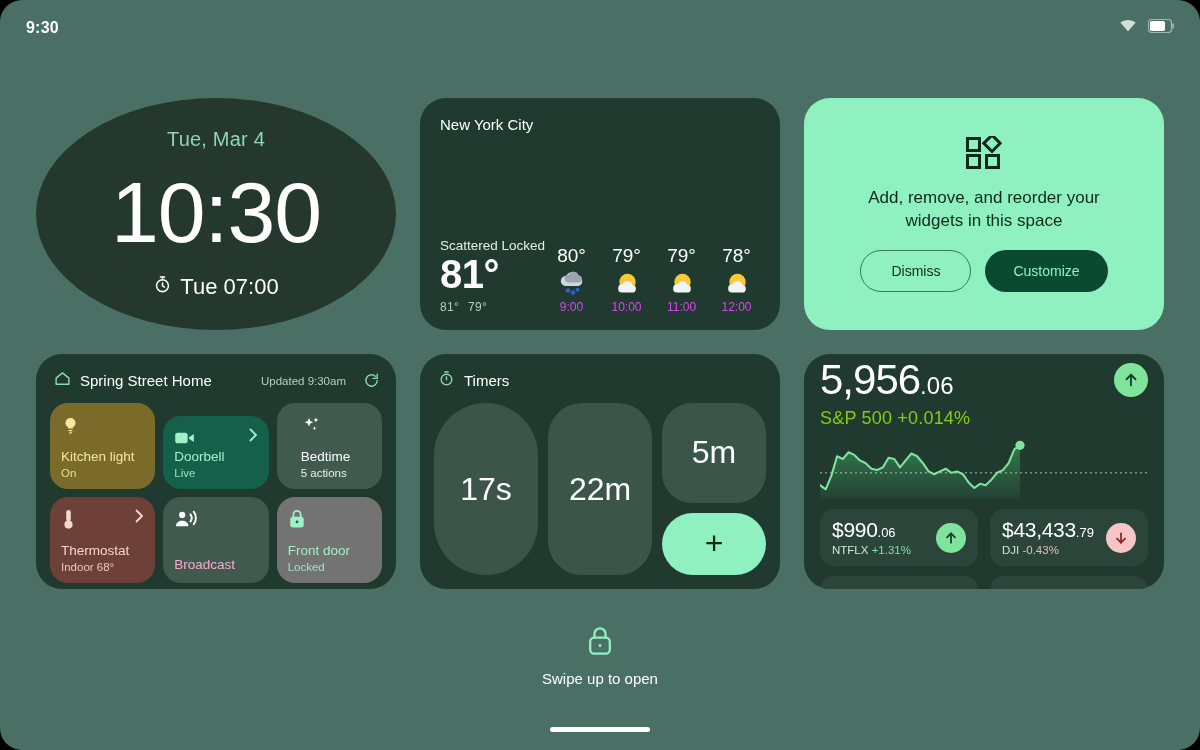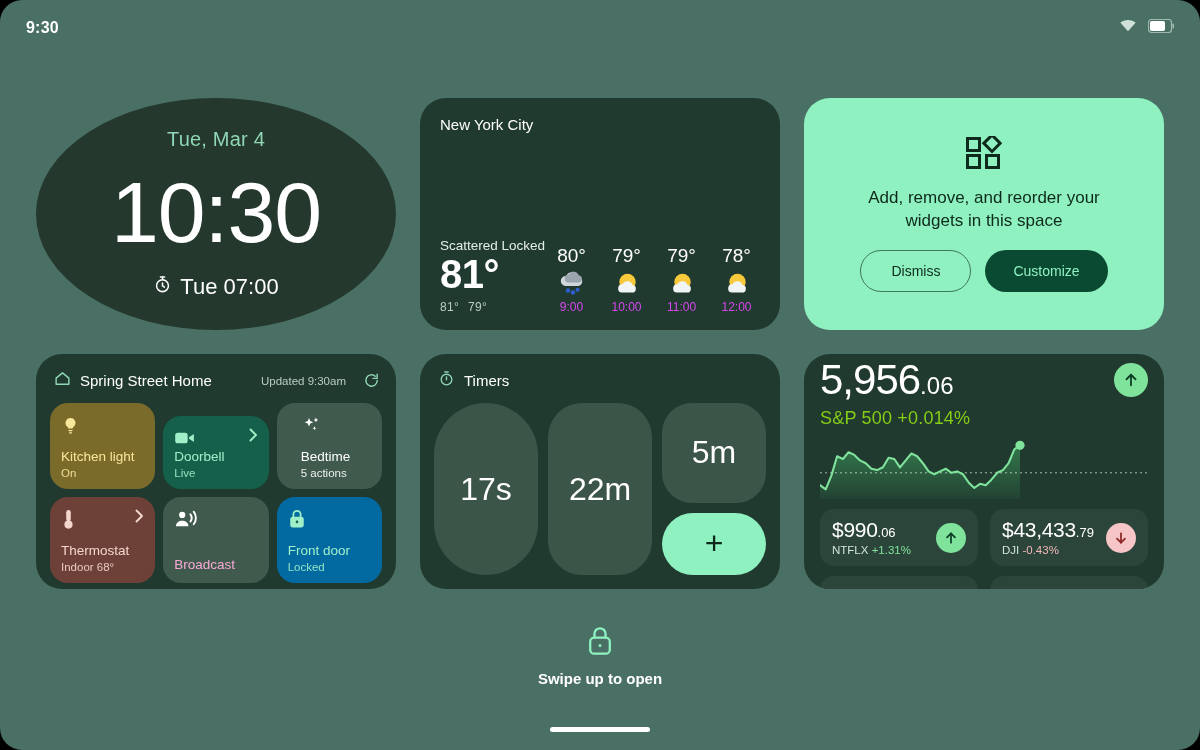--- a/index.html
+++ b/index.html
@@ -381,7 +381,7 @@
             </div>
             <div class="tile-name" style="color:#f9a8d4">Broadcast</div>
           </div>
-          <div class="tile" style="background: #0369a1;">
+          <div class="tile" style="background: #737373;">
             <div class="tile-icon">
               <svg width="18" height="20" viewBox="0 0 20 22">
                 <rect x="2.5" y="8.5" width="15" height="12" rx="3" fill="#9ff0c9"></rect>

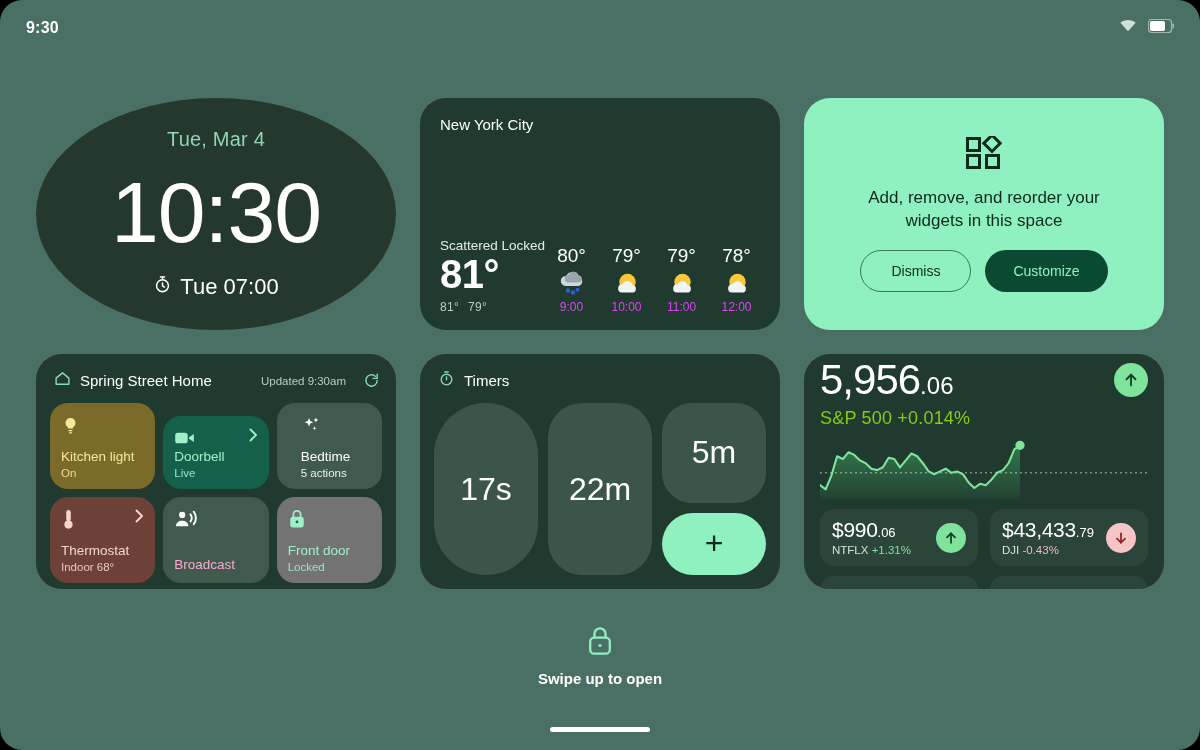--- a/index.html
+++ b/index.html
@@ -183,7 +183,7 @@
     padding-top:16px;
   }
   #lock-icon{ margin-bottom:10px; }
-  #swipe-text{ color:#ffffff; font-size:15px; font-weight:700; }
+  #swipe-text{ color:#ffffff; font-size:15px; font-weight:400; }
   #home-indicator{
     position:absolute; bottom:18px;
     width:100px; height:5px; border-radius:3px; background:#ffffff;

